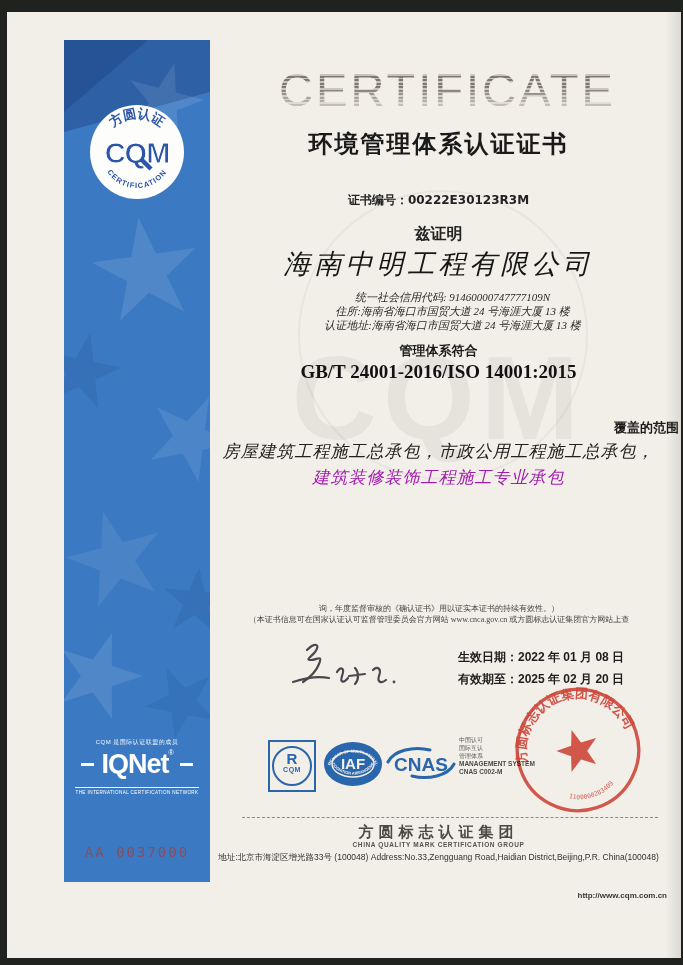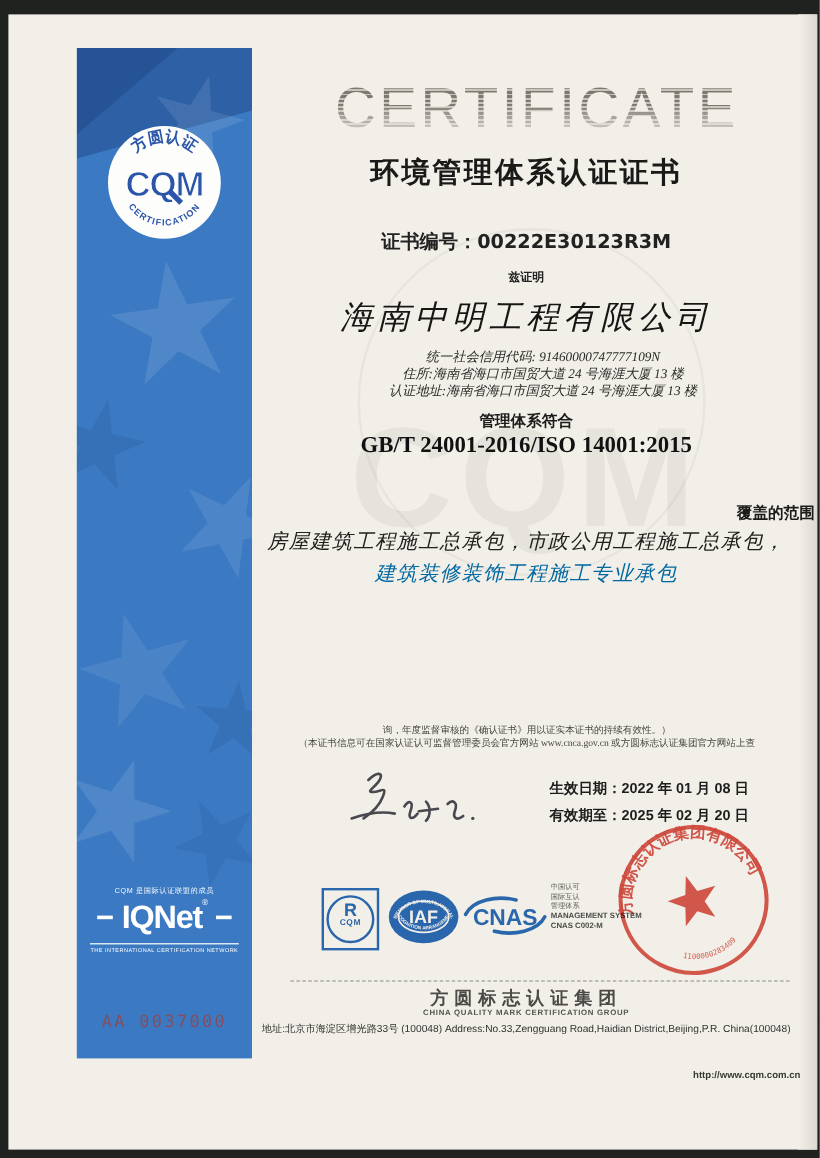--- a/index.html
+++ b/index.html
@@ -37,7 +37,7 @@
   .watermark-cqm { position:absolute; left:0; top:290px; width:457px; text-align:center; font-size:118px; font-weight:bold; letter-spacing:6px; color:rgba(160,155,145,.15); font-family:"Liberation Sans", sans-serif; }
 
   .doc-title { position:absolute; left:0; top:88px; width:457px; text-align:center; font-size:24px; font-weight:bold; letter-spacing:2px; color:#1a1a18; }
-  .cert-no { position:absolute; left:0; top:152px; width:457px; text-align:center; font-size:16px; font-weight:bold; color:#222; }
+  .cert-no { position:absolute; left:0; top:152px; width:457px; text-align:center; font-size:12px; font-weight:bold; color:#222; }
   .cert-no .num { font-family:"DejaVu Sans", sans-serif; font-weight:bold; }
   .certify { position:absolute; left:0; top:184px; width:457px; text-align:center; font-size:10px; font-weight:bold; color:#222; }
   .company { position:absolute; left:0; top:206px; width:457px; text-align:center; font-size:27px; letter-spacing:4px; color:#161614; font-family:"Liberation Serif", serif; font-style:italic; }

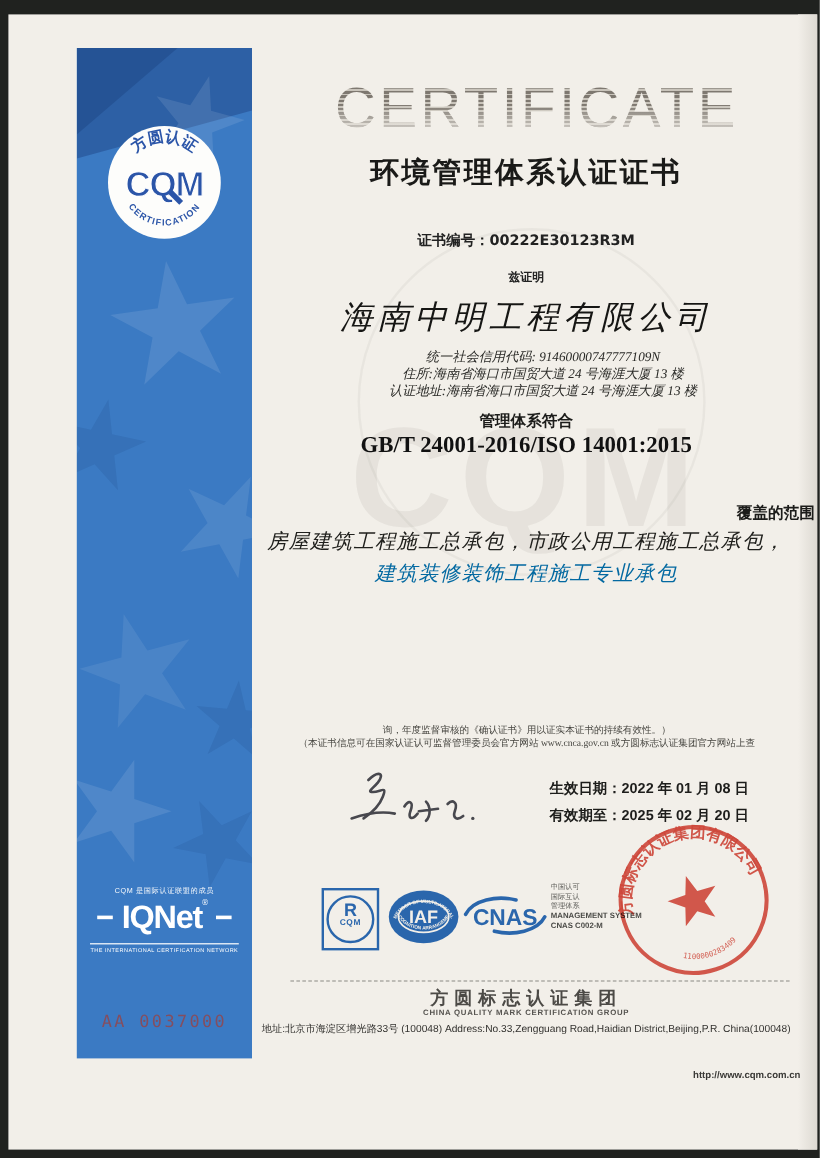--- a/index.html
+++ b/index.html
@@ -39,7 +39,7 @@
   .doc-title { position:absolute; left:0; top:88px; width:457px; text-align:center; font-size:24px; font-weight:bold; letter-spacing:2px; color:#1a1a18; }
   .cert-no { position:absolute; left:0; top:152px; width:457px; text-align:center; font-size:12px; font-weight:bold; color:#222; }
   .cert-no .num { font-family:"DejaVu Sans", sans-serif; font-weight:bold; }
-  .certify { position:absolute; left:0; top:184px; width:457px; text-align:center; font-size:10px; font-weight:bold; color:#222; }
+  .certify { position:absolute; left:0; top:184px; width:457px; text-align:center; font-size:16px; font-weight:bold; color:#222; }
   .company { position:absolute; left:0; top:206px; width:457px; text-align:center; font-size:27px; letter-spacing:4px; color:#161614; font-family:"Liberation Serif", serif; font-style:italic; }
   .kv { position:absolute; left:0; width:457px; text-align:center; font-size:11px; color:#2a2a27; font-family:"Liberation Serif", serif; font-style:italic;padding-left:28px; }
   .kv1 { top:250px; } .kv2 { top:264px; } .kv3 { top:278px; }

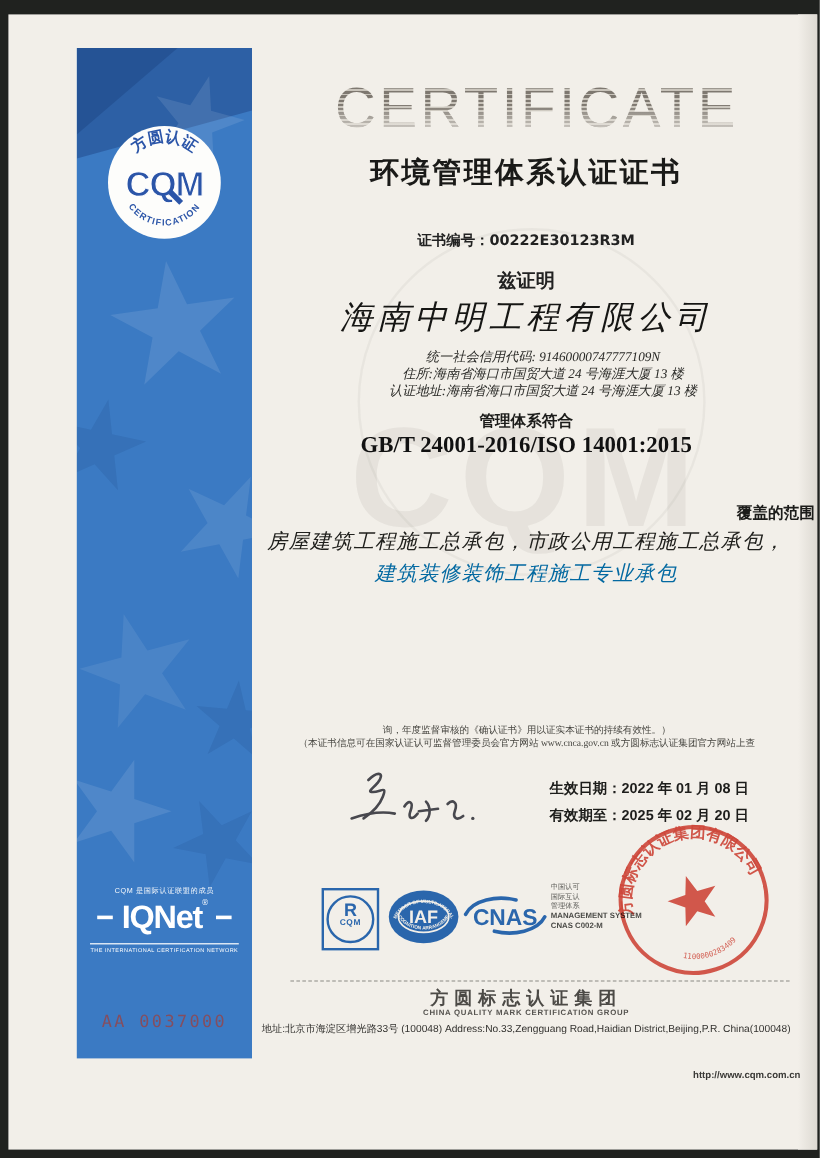--- a/index.html
+++ b/index.html
@@ -47,7 +47,7 @@
   .standard { position:absolute; left:0; top:321px; width:457px; text-align:center; font-size:19px; font-weight:bold; color:#111; font-family:"Liberation Serif", serif; }
   .scope-h { position:absolute; left:12px; top:379px; width:457px; text-align:right; font-size:13px; font-weight:bold; color:#1c1c1a; }
   .scope1 { position:absolute; left:0; top:400px; width:457px; text-align:center; font-size:17px; letter-spacing:1px; color:#20201d; font-family:"Liberation Serif", serif; font-style:italic; }
-  .scope2 { position:absolute; left:0; top:426px; width:457px; text-align:center; font-size:17px; letter-spacing:1px; color:#0369a1; font-family:"Liberation Serif", serif; font-style:italic; }
+  .scope2 { position:absolute; left:0; top:426px; width:457px; text-align:center; font-size:17px; letter-spacing:1px; color:#a21caf; font-family:"Liberation Serif", serif; font-style:italic; }
 
   .disclaimer { position:absolute; left:14px; top:563px; width:430px; text-align:center; font-size:8px; line-height:11px; color:#45443f; font-family:"Liberation Serif", serif; }
 

